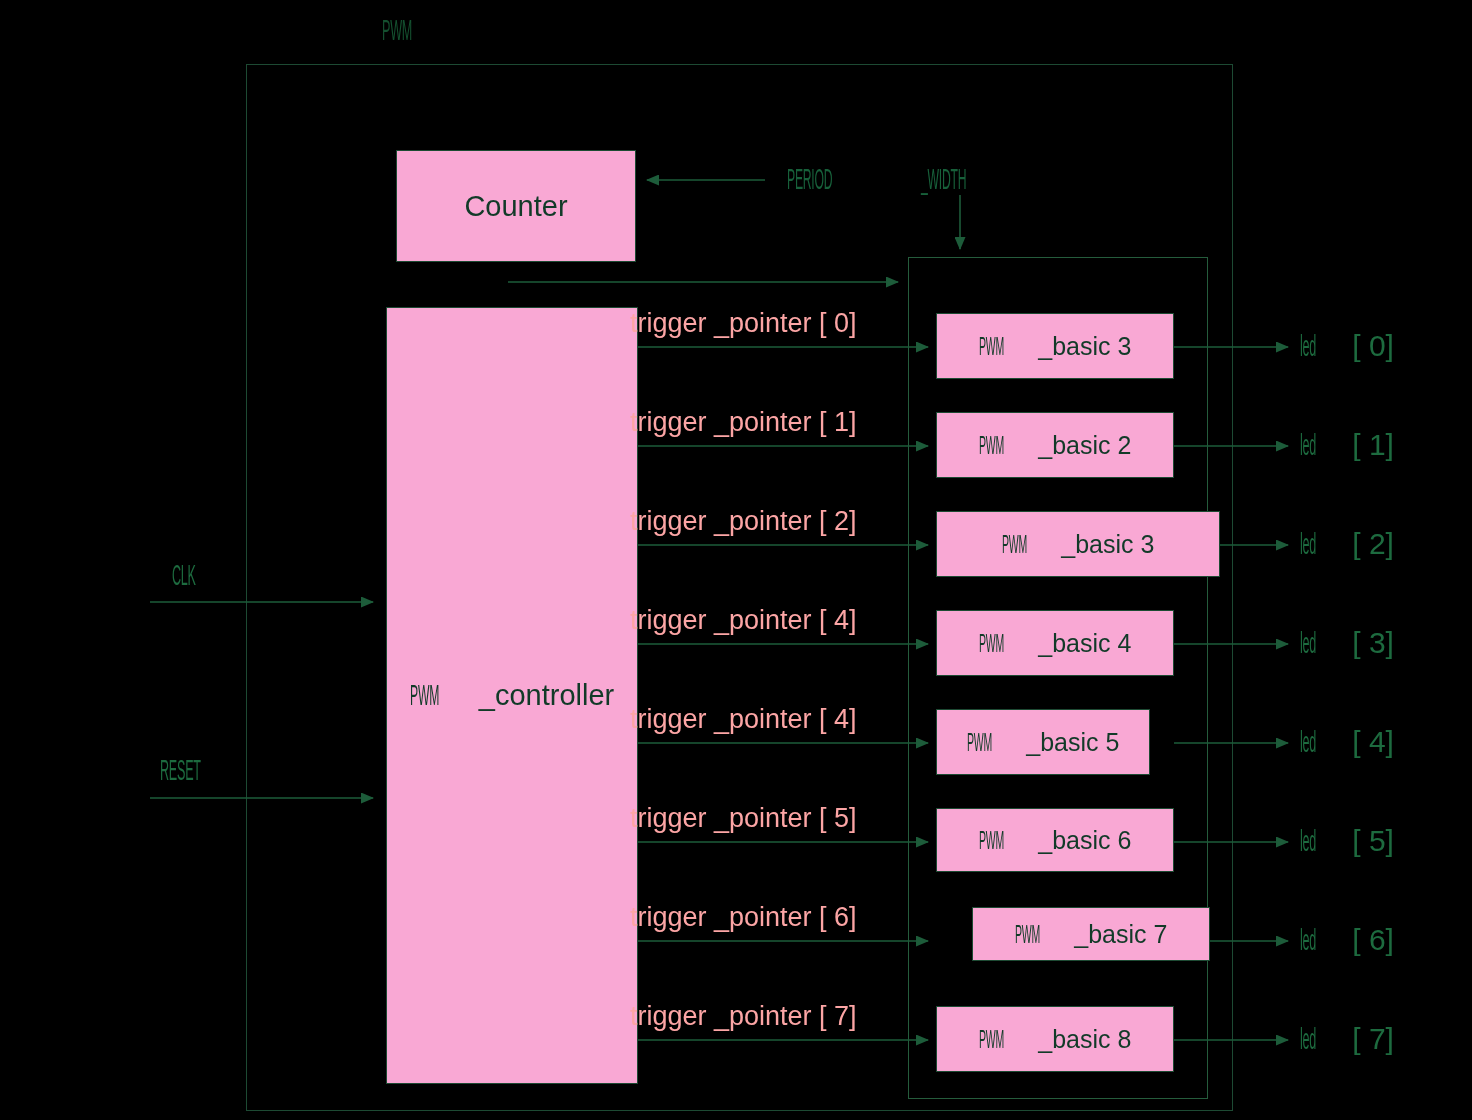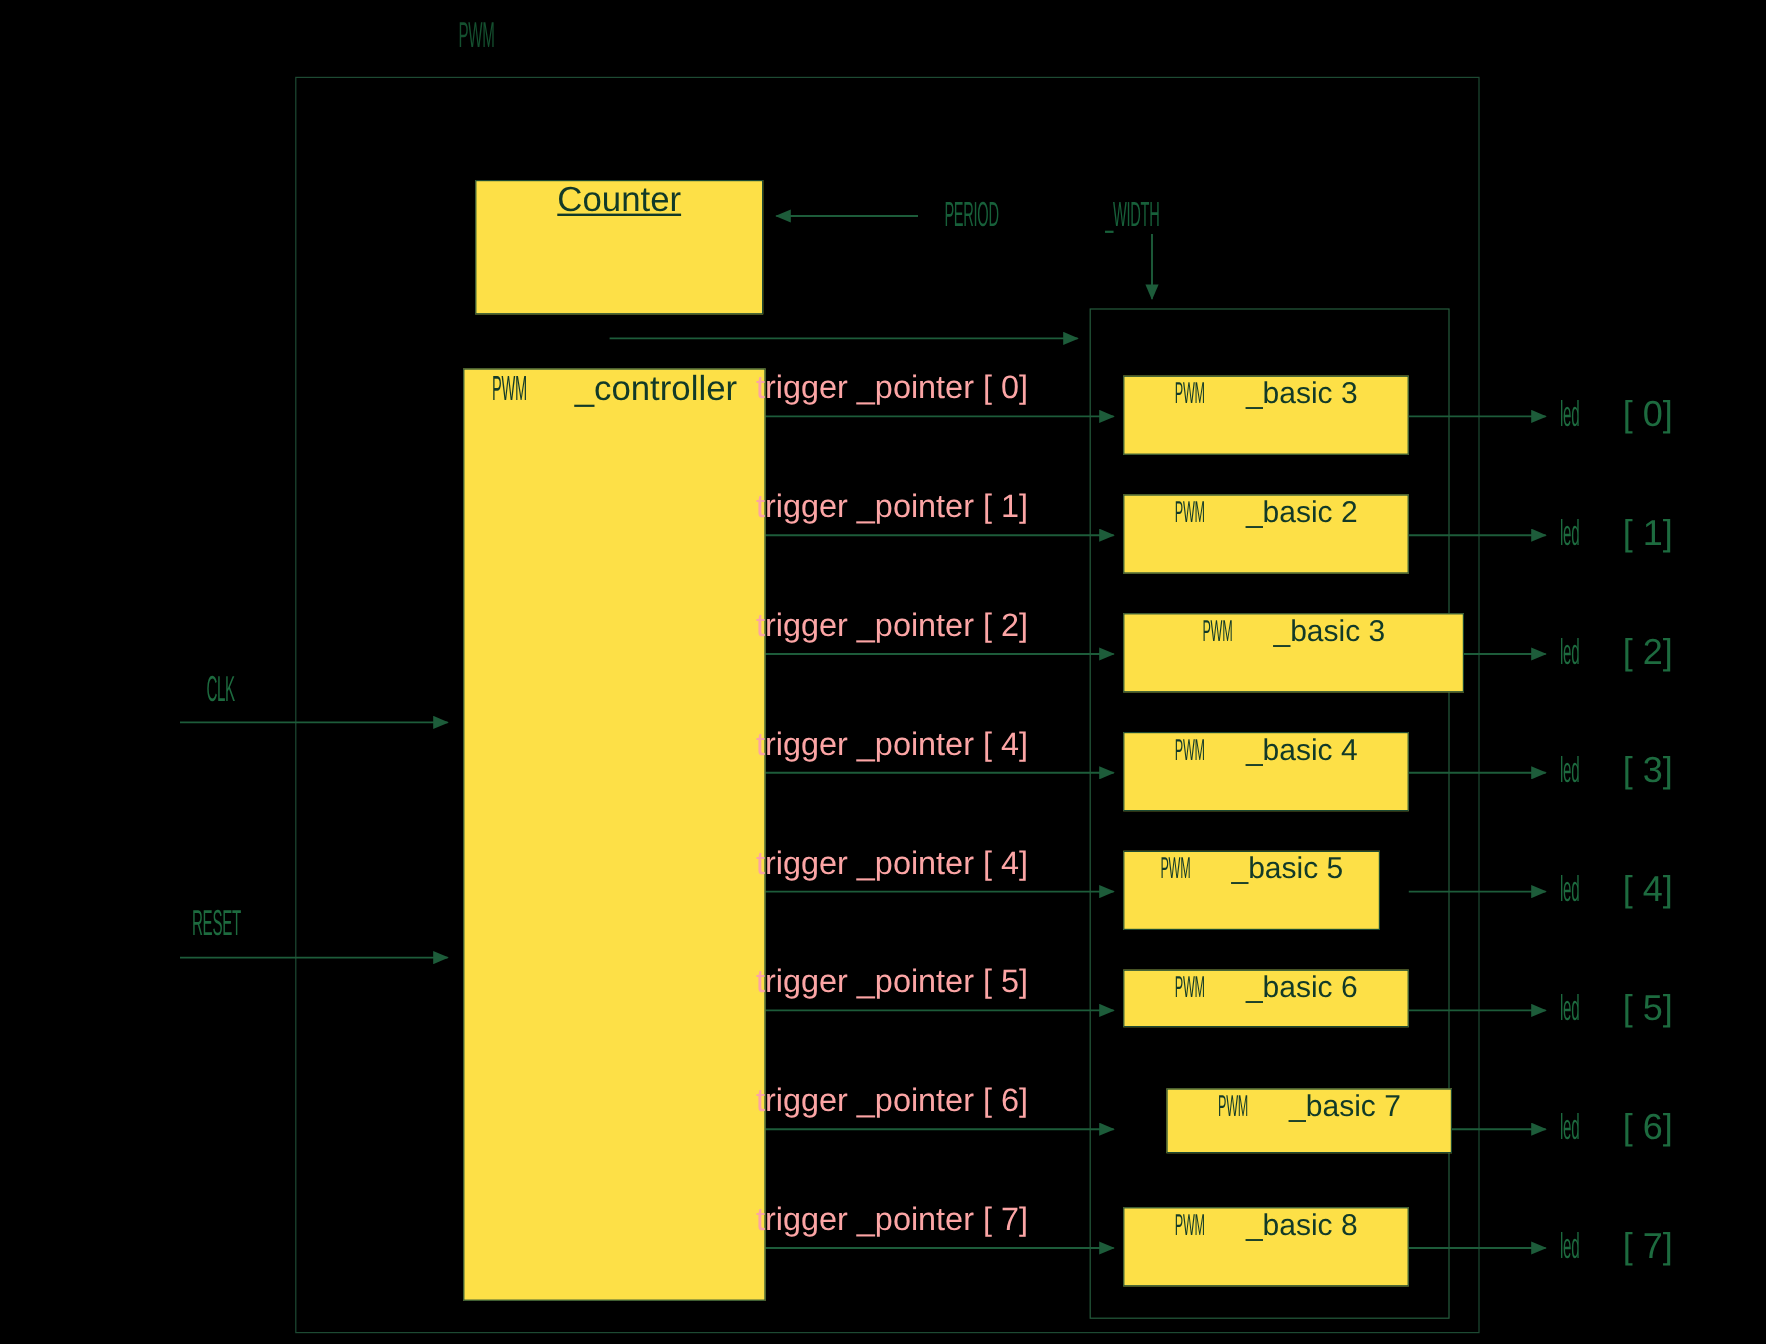--- a/index.html
+++ b/index.html
@@ -26,14 +26,13 @@
   }
   .box {
     position: absolute;
-    background: #fde047;
+    background: #f9a8d4;
     border: 1px solid #1d4a33;
     box-sizing: border-box;
     display: flex;
-    align-items: flex-start;
+    align-items: center;
     justify-content: center;
     color: #123a28;
-    text-decoration: underline;
   }
   .box span { display: inline-block; white-space: nowrap; }
   .lbl {

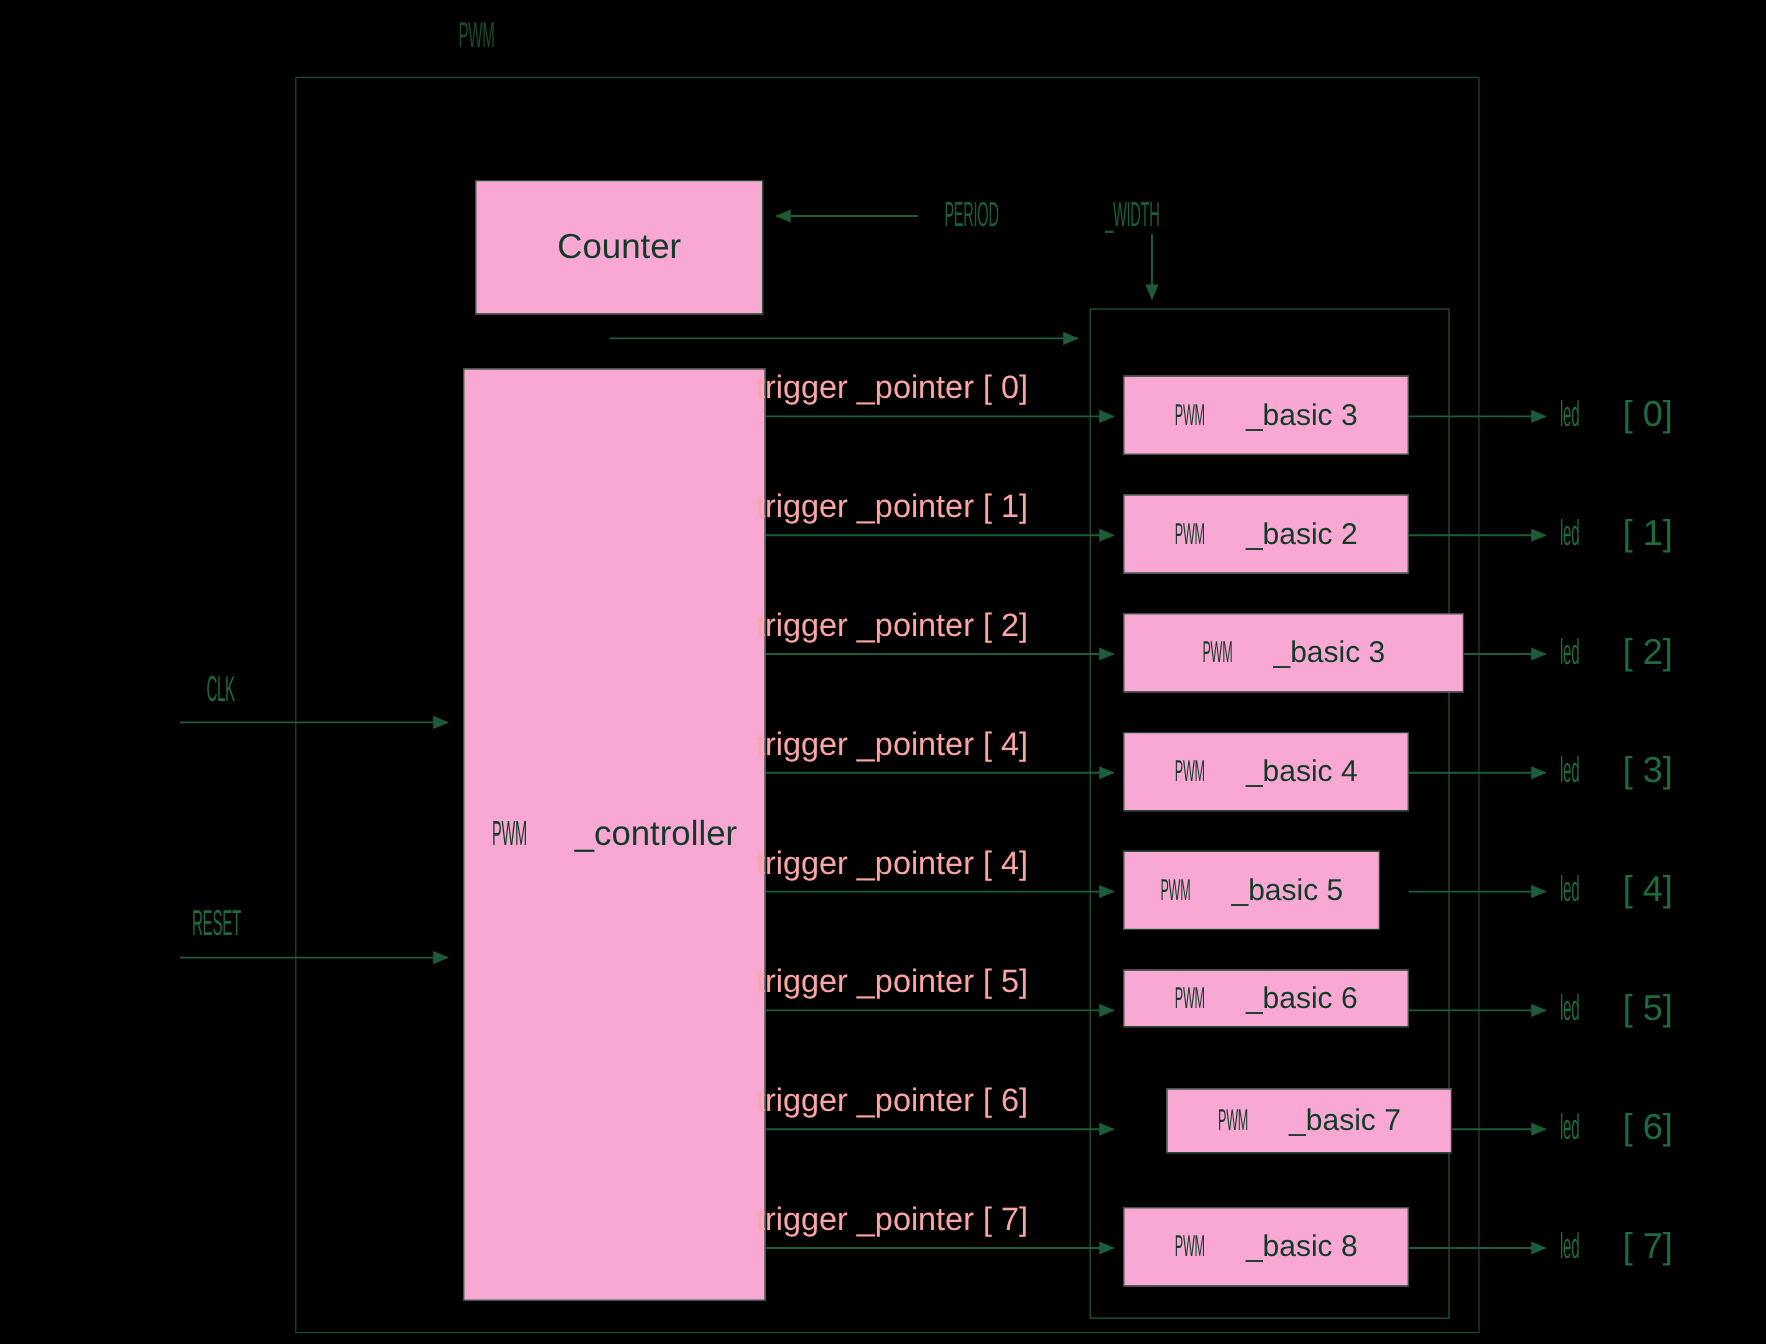--- a/index.html
+++ b/index.html
@@ -157,7 +157,7 @@
       <span class="sqwrap"><span class="sq">PWM</span></span><span> _basic  5</span>
     </span>
   </div>
-  <div class="box box-lbl-md" style="left:936px; top:808px; width:238px; height:48px;">
+  <div class="box box-lbl-md" style="left:936px; top:808px; width:238px; height:64px;">
     <span>
       <span class="sqwrap"><span class="sq">PWM</span></span><span> _basic  6</span>
     </span>

